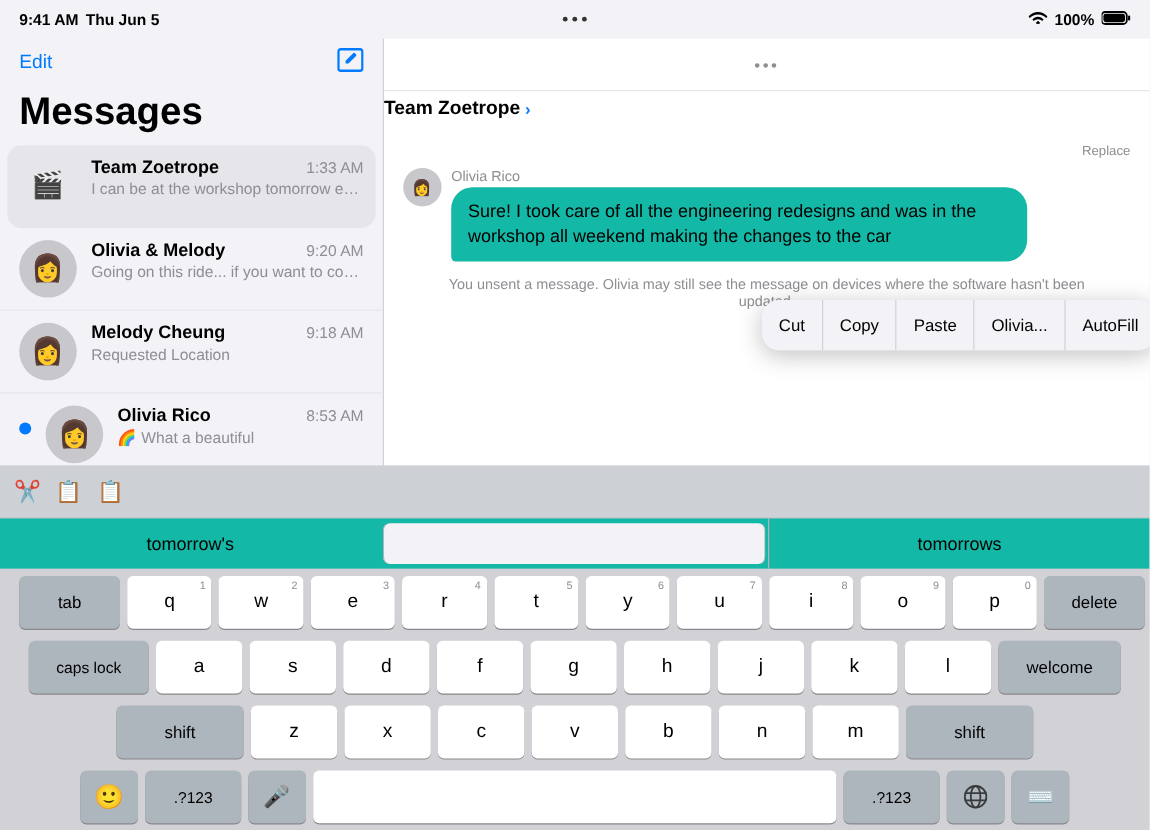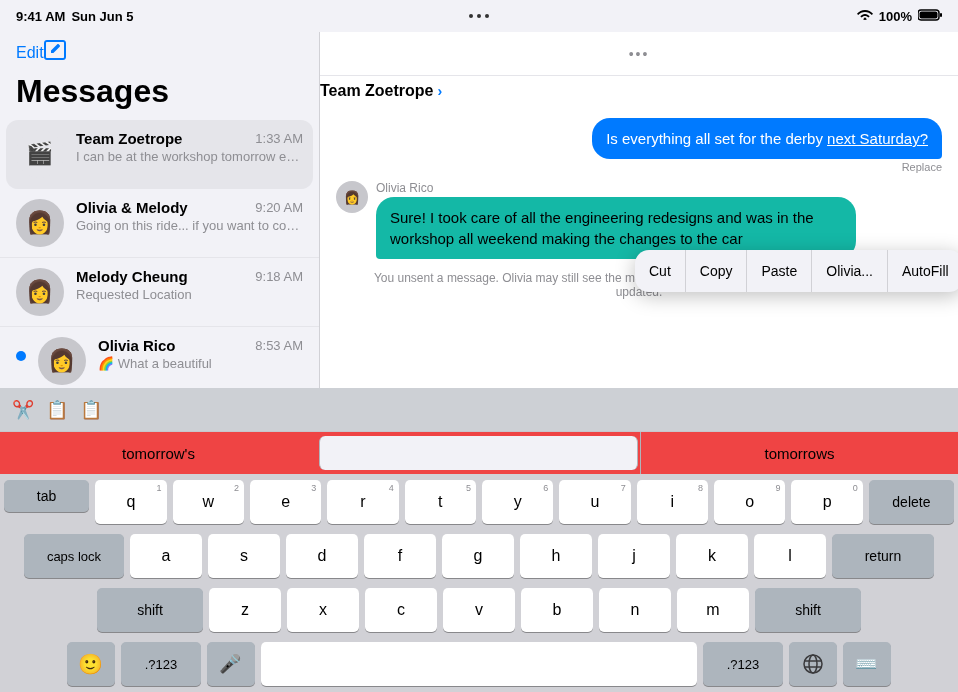--- a/index.html
+++ b/index.html
@@ -400,7 +400,7 @@
 <div class="status-bar">
   <div class="status-bar-left">
     <span>9:41 AM</span>
-    <span>Sun Jun 5</span>
+    <span>Thu Jun 5</span>
   </div>
   <div class="status-bar-center">
     <div class="status-dot"></div>

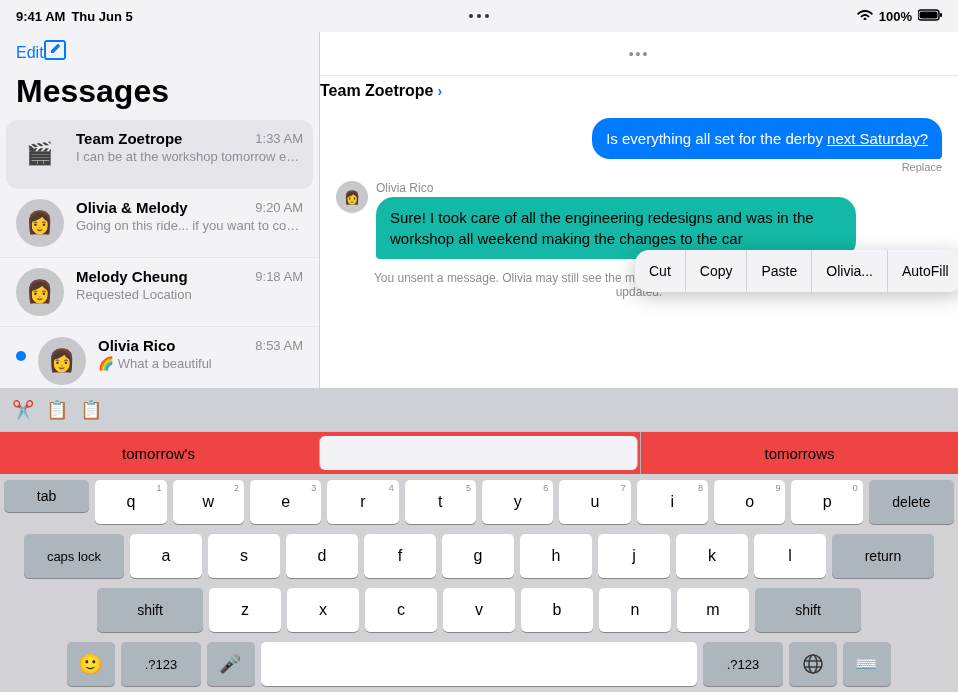--- a/index.html
+++ b/index.html
@@ -51,6 +51,7 @@
       padding: 8px 16px 4px;
       display: flex;
       align-items: center;
+      justify-content: space-between;
     }
     .sidebar-edit-btn {
       color: #007aff;

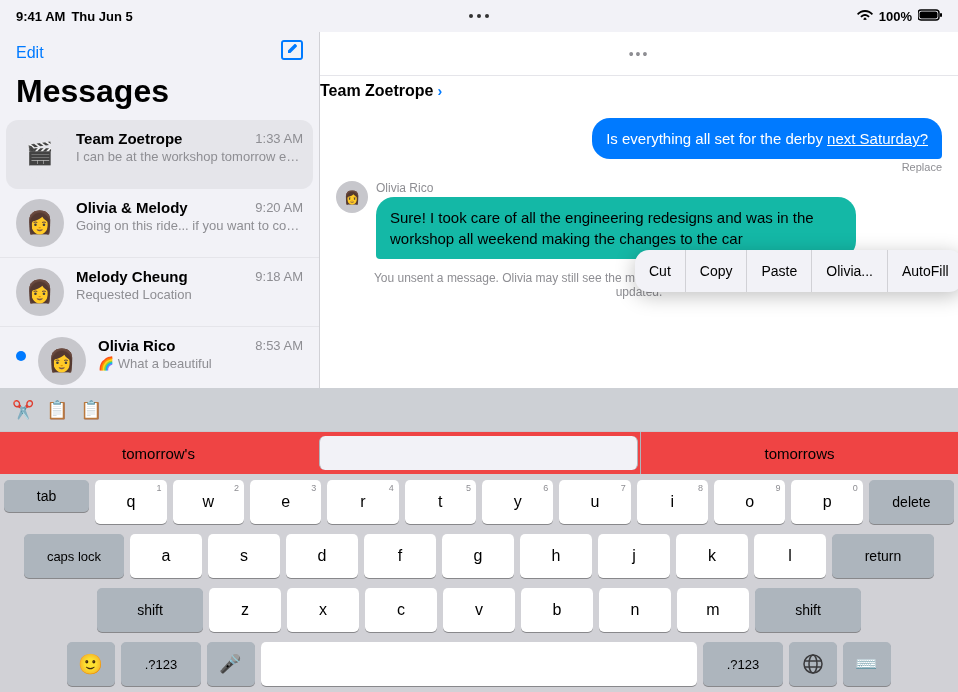--- a/index.html
+++ b/index.html
@@ -505,9 +505,6 @@
     <div class="chat-messages">
 
       <div style="display:flex; flex-direction:column; align-items:flex-end;">
-        <div class="bubble-out">
-          <span>Is everything all set for the derby </span><span class="underline">next Saturday?</span>
-        </div>
         <div class="bubble-edited">Replace</div>
       </div>
 

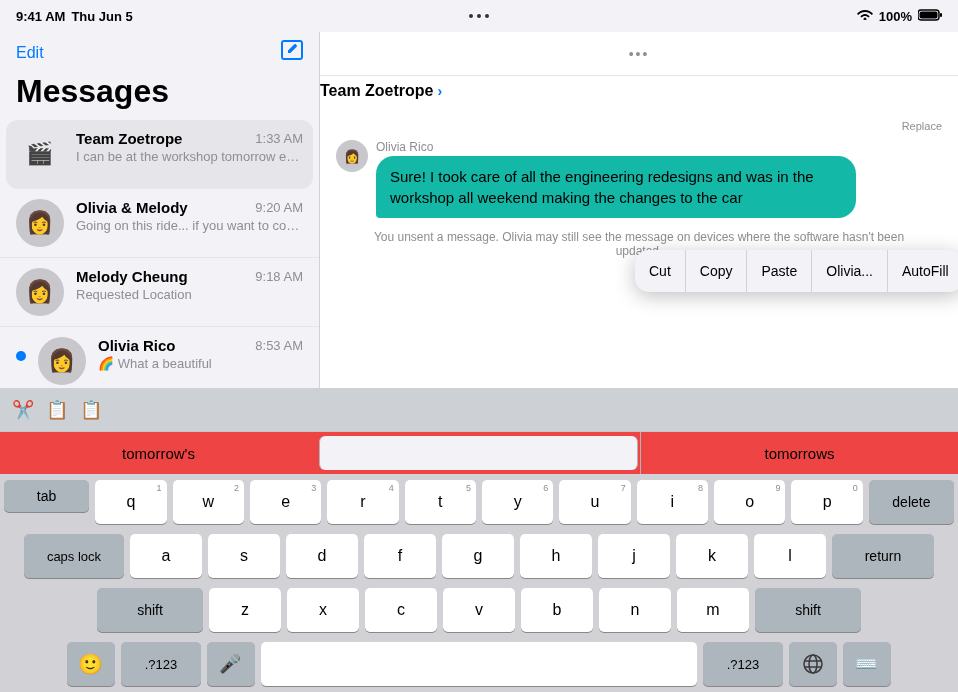--- a/index.html
+++ b/index.html
@@ -311,7 +311,7 @@
       font-size: 18px; color: #3a3a3c; cursor: pointer;
     }
     .autocomplete-bar {
-      background: #ef4444;
+      background: #14b8a6;
       height: 42px;
       display: flex;
       align-items: center;

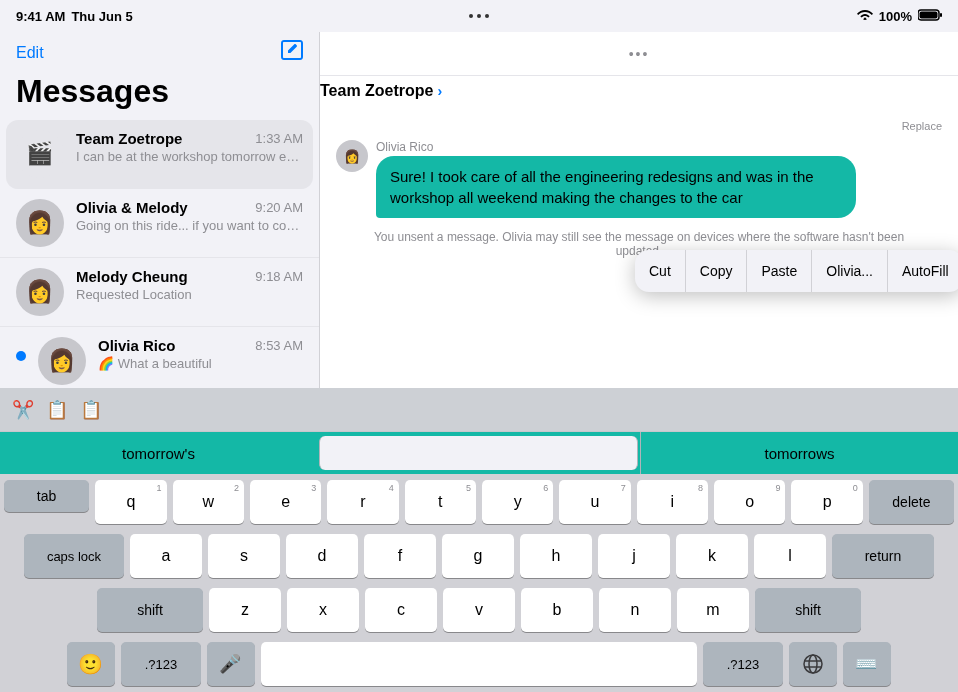--- a/index.html
+++ b/index.html
@@ -570,7 +570,7 @@
   <div class="keyboard-rows">
 
     <div class="keyboard-row">
-      <div class="key key-special num-row w-special-tab" style="height:32px; width:86px; font-size:14px;">tab</div>
+      <div class="key key-special num-row w-special-tab" style="height:44px; width:86px; font-size:14px;margin-left:12px;">tab</div>
       <div class="key num-row w-letter" style="height:44px; width:72px; position:relative;">q<span class="key-sub">1</span></div>
       <div class="key num-row w-letter" style="height:44px; width:72px; position:relative;">w<span class="key-sub">2</span></div>
       <div class="key num-row w-letter" style="height:44px; width:72px; position:relative;">e<span class="key-sub">3</span></div>

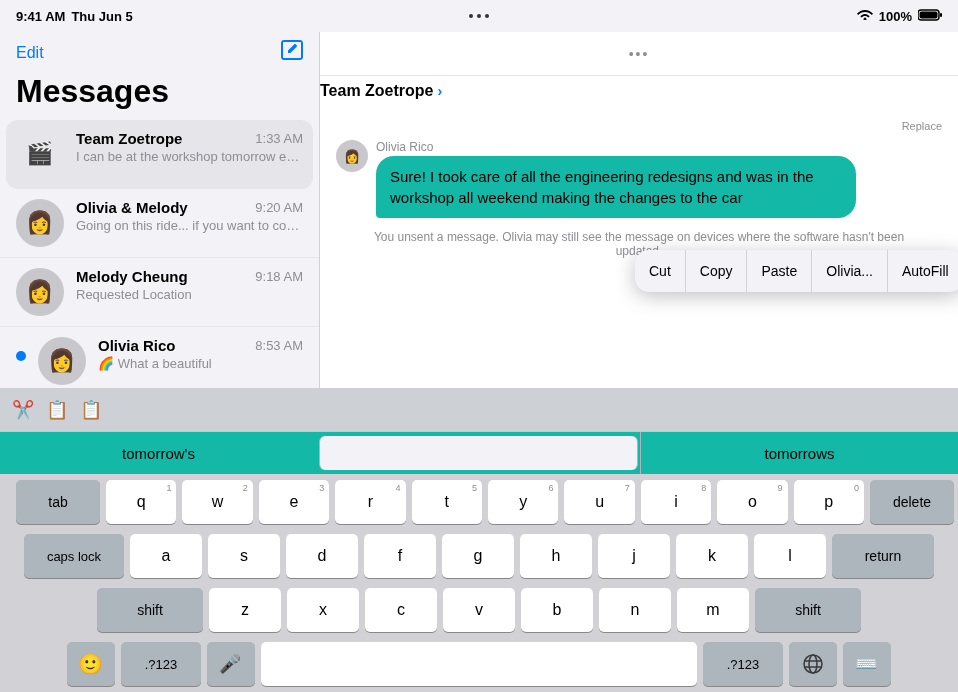--- a/index.html
+++ b/index.html
@@ -595,7 +595,7 @@
       <div class="key letter-row" style="height:44px; width:72px;">j</div>
       <div class="key letter-row" style="height:44px; width:72px;">k</div>
       <div class="key letter-row" style="height:44px; width:72px;">l</div>
-      <div class="key key-special letter-row" style="height:44px; width:102px; font-size:14px;">return</div>
+      <div class="key key-special letter-row" style="height:44px; width:102px; font-size:14px;">welcome</div>
     </div>
 
     <div class="keyboard-row">

